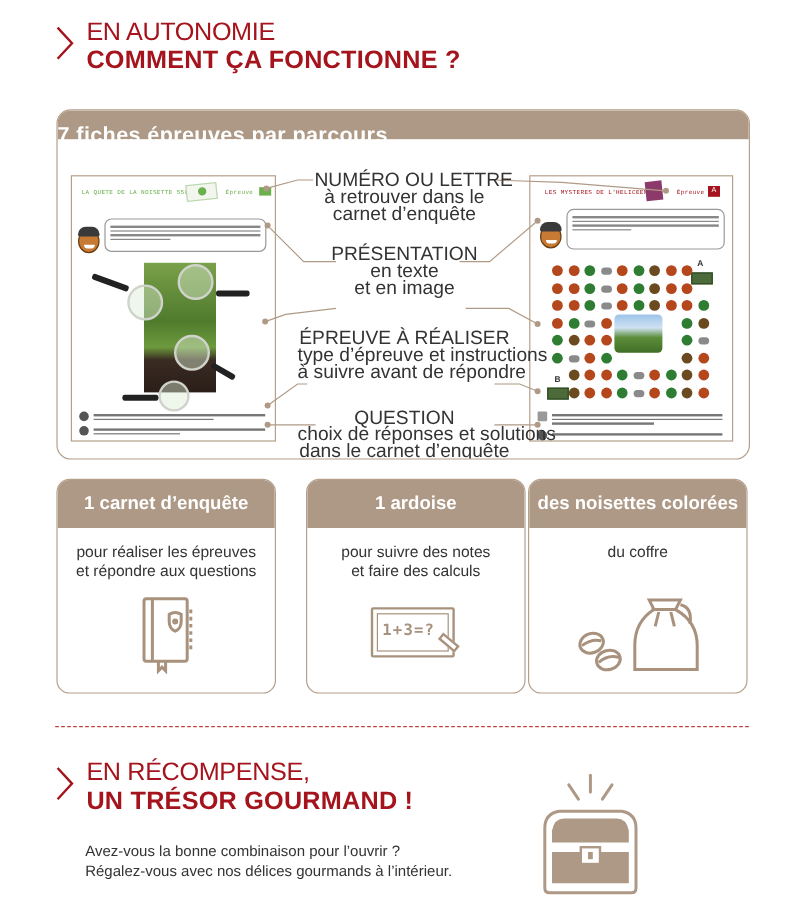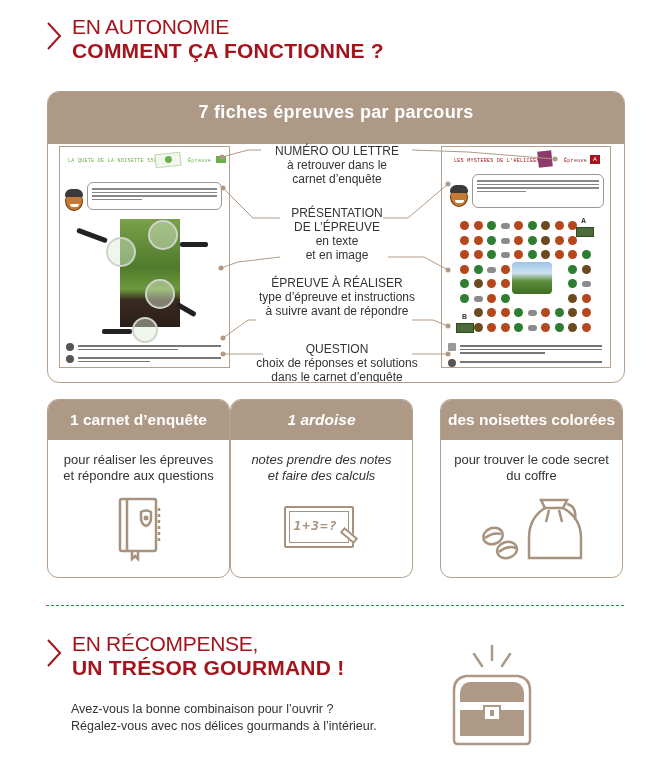--- a/index.html
+++ b/index.html
@@ -13,7 +13,7 @@
   .t2 { font-size: 21px; font-weight: bold; line-height: 24px; letter-spacing: 0.2px; }
 
   .big-panel { position: absolute; left: 47px; top: 91px; width: 578px; height: 292px; border: 1.5px solid #b5a08b; border-radius: 12px; overflow: hidden; background: #fff; }
-  .panel-head { height: 52px; background: #ad9986; color: #fff; font-size: 18px; font-weight: bold; text-align: center; line-height: 40px; letter-spacing: 0.3px; }
+  .panel-head { height: 24px; background: #ad9986; color: #fff; font-size: 18px; font-weight: bold; text-align: left; line-height: 40px; letter-spacing: 0.3px; }
 
   .sheet { position: absolute; border: 1px solid #b5a08b; background: #fff; }
   .sheet-left { left: 11px; top: 54px; width: 171px; height: 222px; }

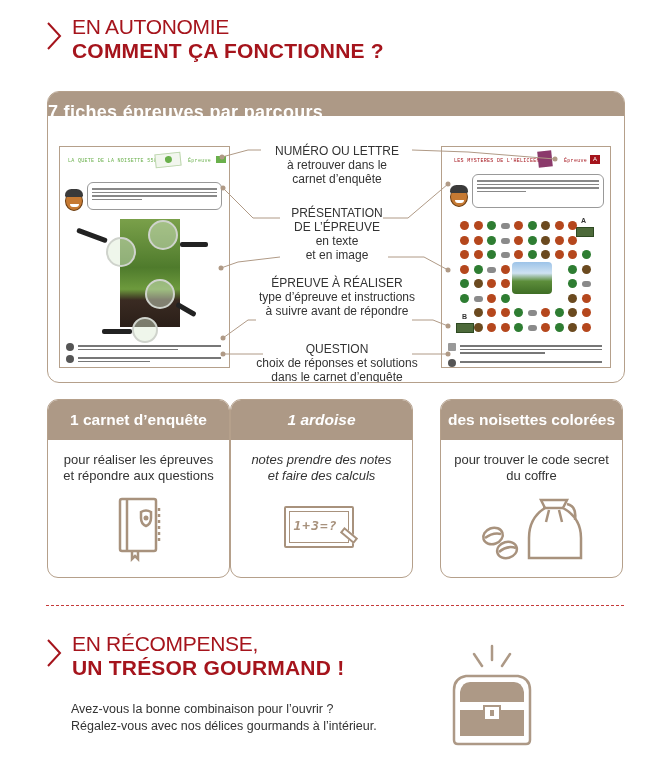--- a/index.html
+++ b/index.html
@@ -34,7 +34,7 @@
   .inst .ico { position: absolute; left: -12px; top: 0; width: 8px; height: 8px; border-radius: 50%; background: #555; }
   .inst .ln { height: 1.5px; background: #777; margin: 2px 0; }
 
-  .connector-text { position: absolute; text-align: center; font-size: 12px; line-height: 14px; color: #333; white-space: nowrap; }
+  .connector-text { position: absolute; text-align: center; font-size: 16px; line-height: 14px; color: #333; white-space: nowrap; }
   .lines-svg { position: absolute; left: 0; top: 0; }
 
   .maze { position: absolute; left: 10px; top: 72px; width: 150px; height: 120px; }

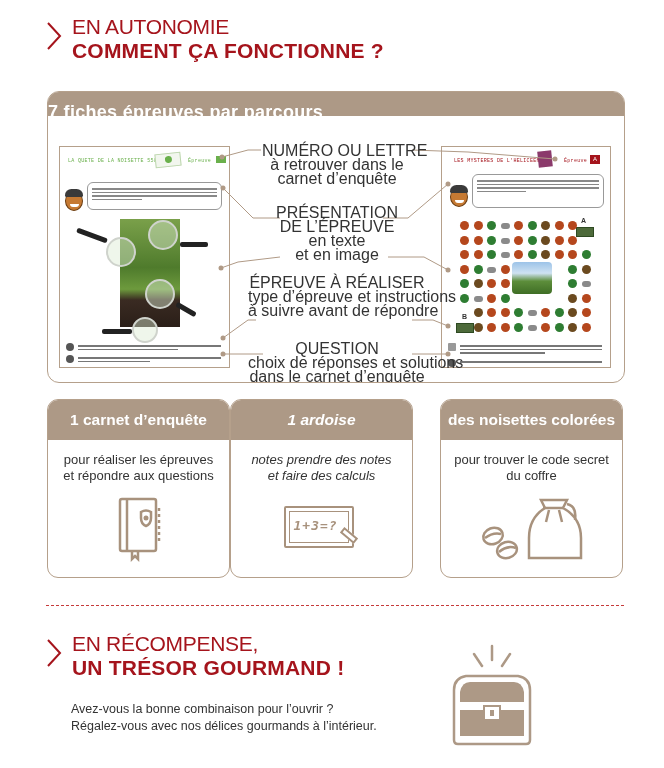--- a/index.html
+++ b/index.html
@@ -235,7 +235,6 @@
   </div>
   <div class="connector-text" style="left:214px; top:114px; width:150px;">
     <div>PRÉSENTATION</div>
-    <div>DE L’ÉPREUVE</div>
     <div>en texte</div>
     <div>et en image</div>
   </div>

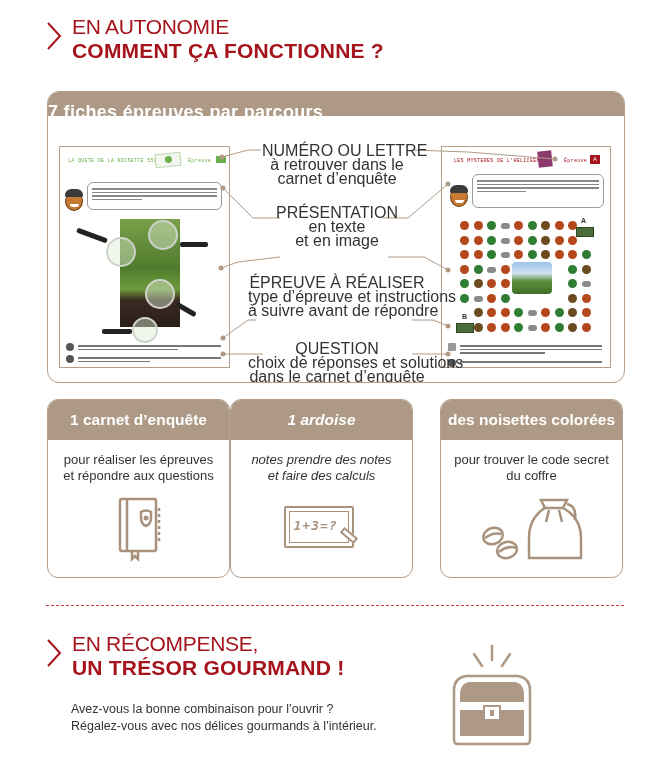--- a/index.html
+++ b/index.html
@@ -268,7 +268,7 @@
   </svg>
 </div>
 
-<div class="card" style="left:230px;font-style:italic;">
+<div class="card" style="left:255px;">
   <div class="card-head">1 ardoise</div>
   <div class="card-body">
     <div>notes prendre des notes</div>

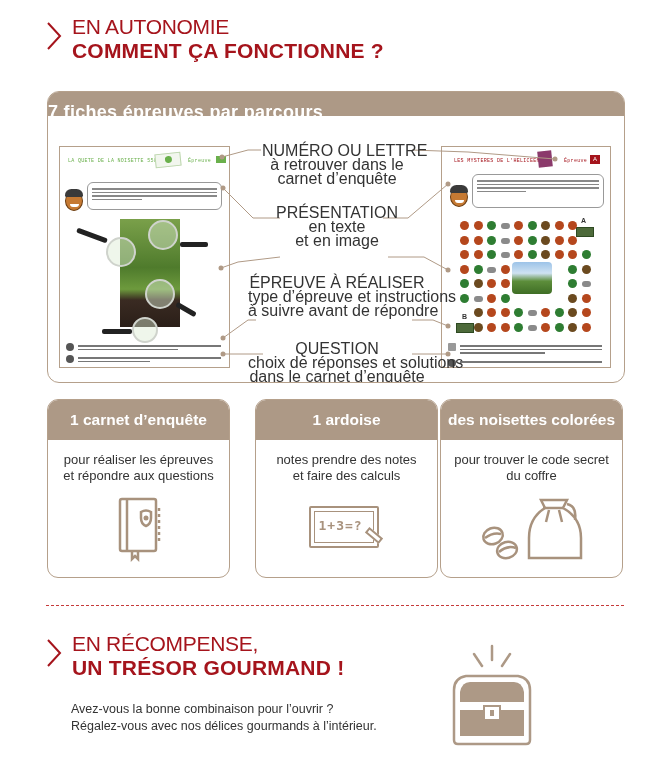--- a/index.html
+++ b/index.html
@@ -271,7 +271,7 @@
 <div class="card" style="left:255px;">
   <div class="card-head">1 ardoise</div>
   <div class="card-body">
-    <div>notes prendre des notes</div>
+    <div>pour suivre des notes</div>
     <div>et faire des calculs</div>
   </div>
   <div class="card-icon" style="top:106px; width:76px; height:44px;">

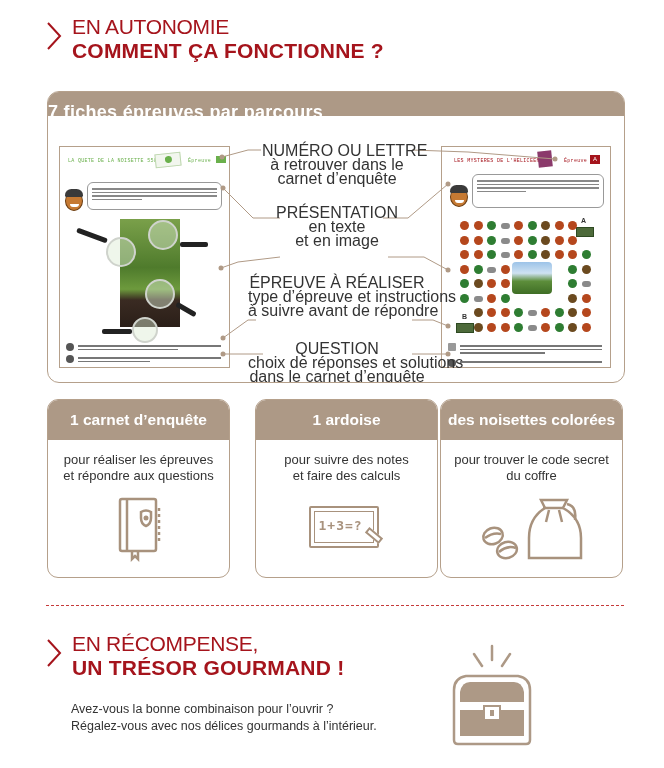--- a/index.html
+++ b/index.html
@@ -285,7 +285,6 @@
 <div class="card" style="left:440px;">
   <div class="card-head">des noisettes colorées</div>
   <div class="card-body">
-    <div>pour trouver le code secret</div>
     <div>du coffre</div>
   </div>
   <svg class="card-icon" style="top:96px;" width="110" height="66" viewBox="0 0 110 66">

